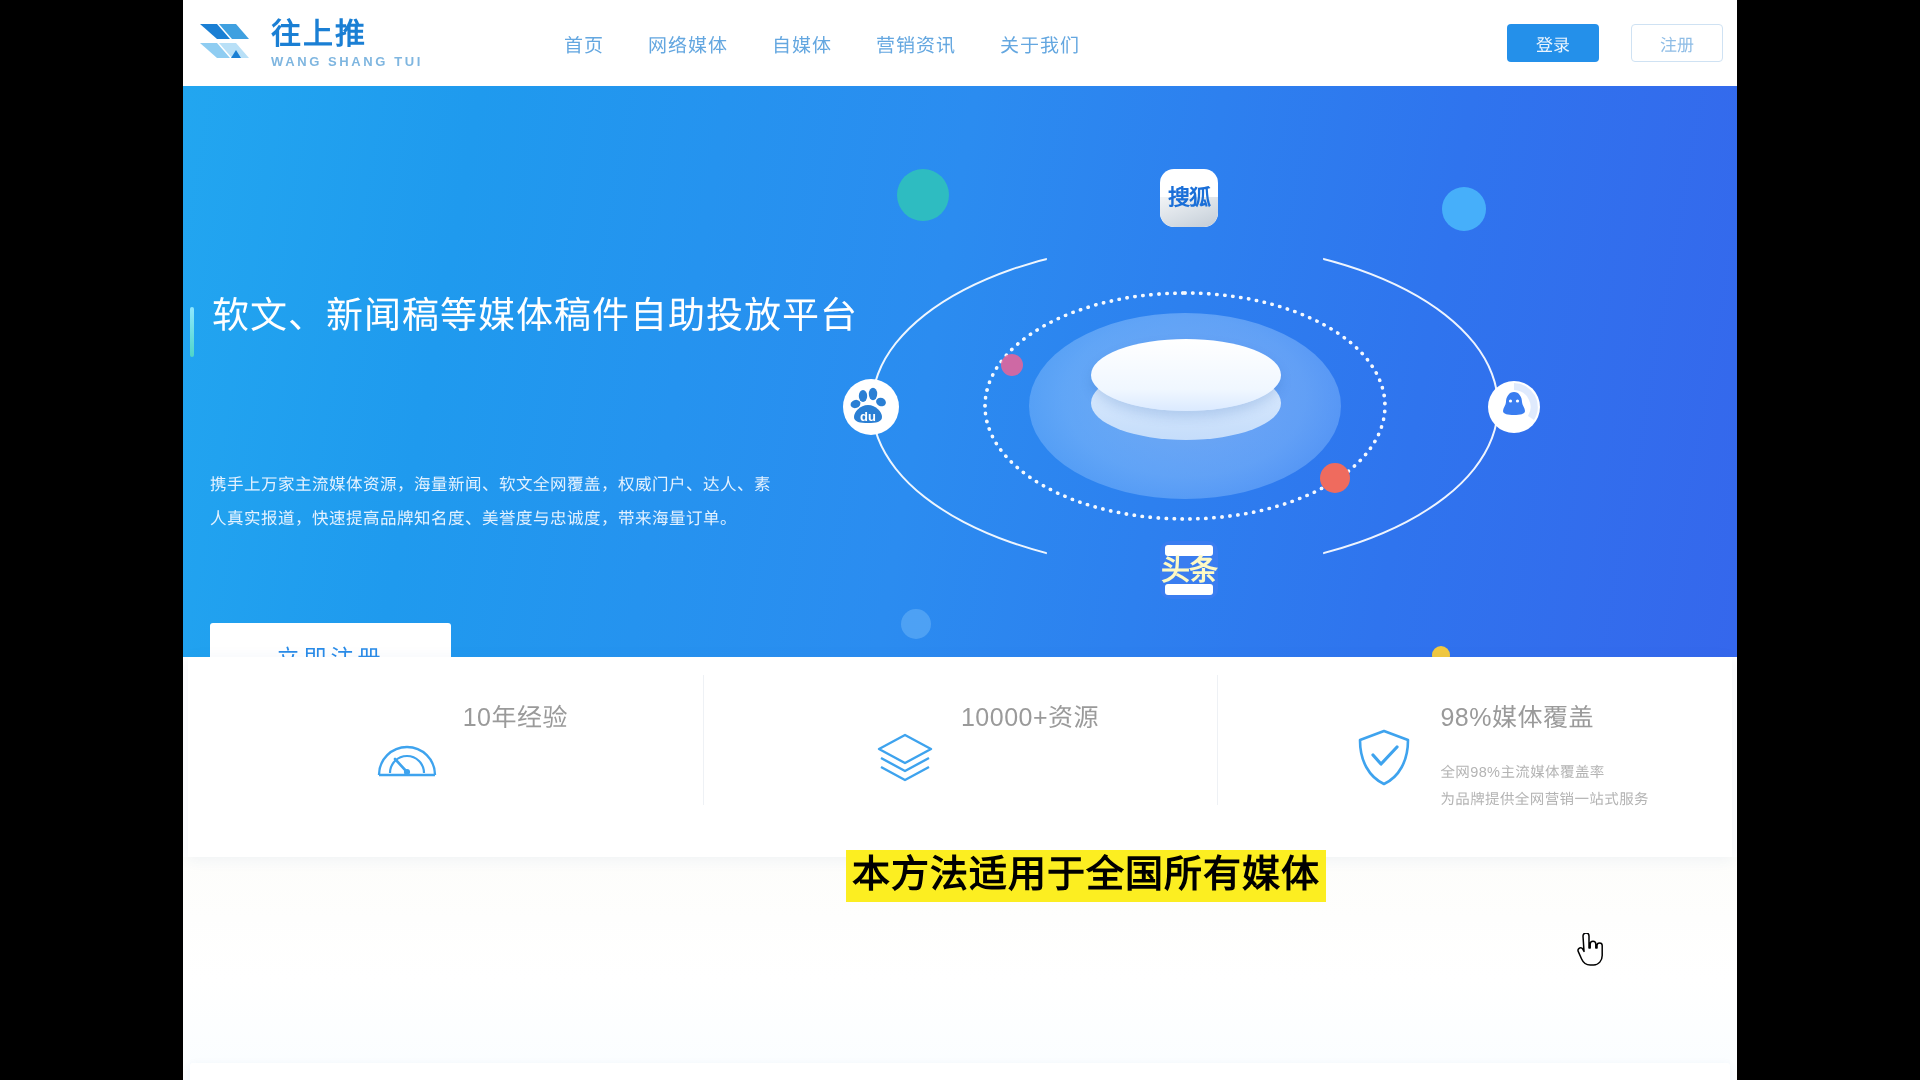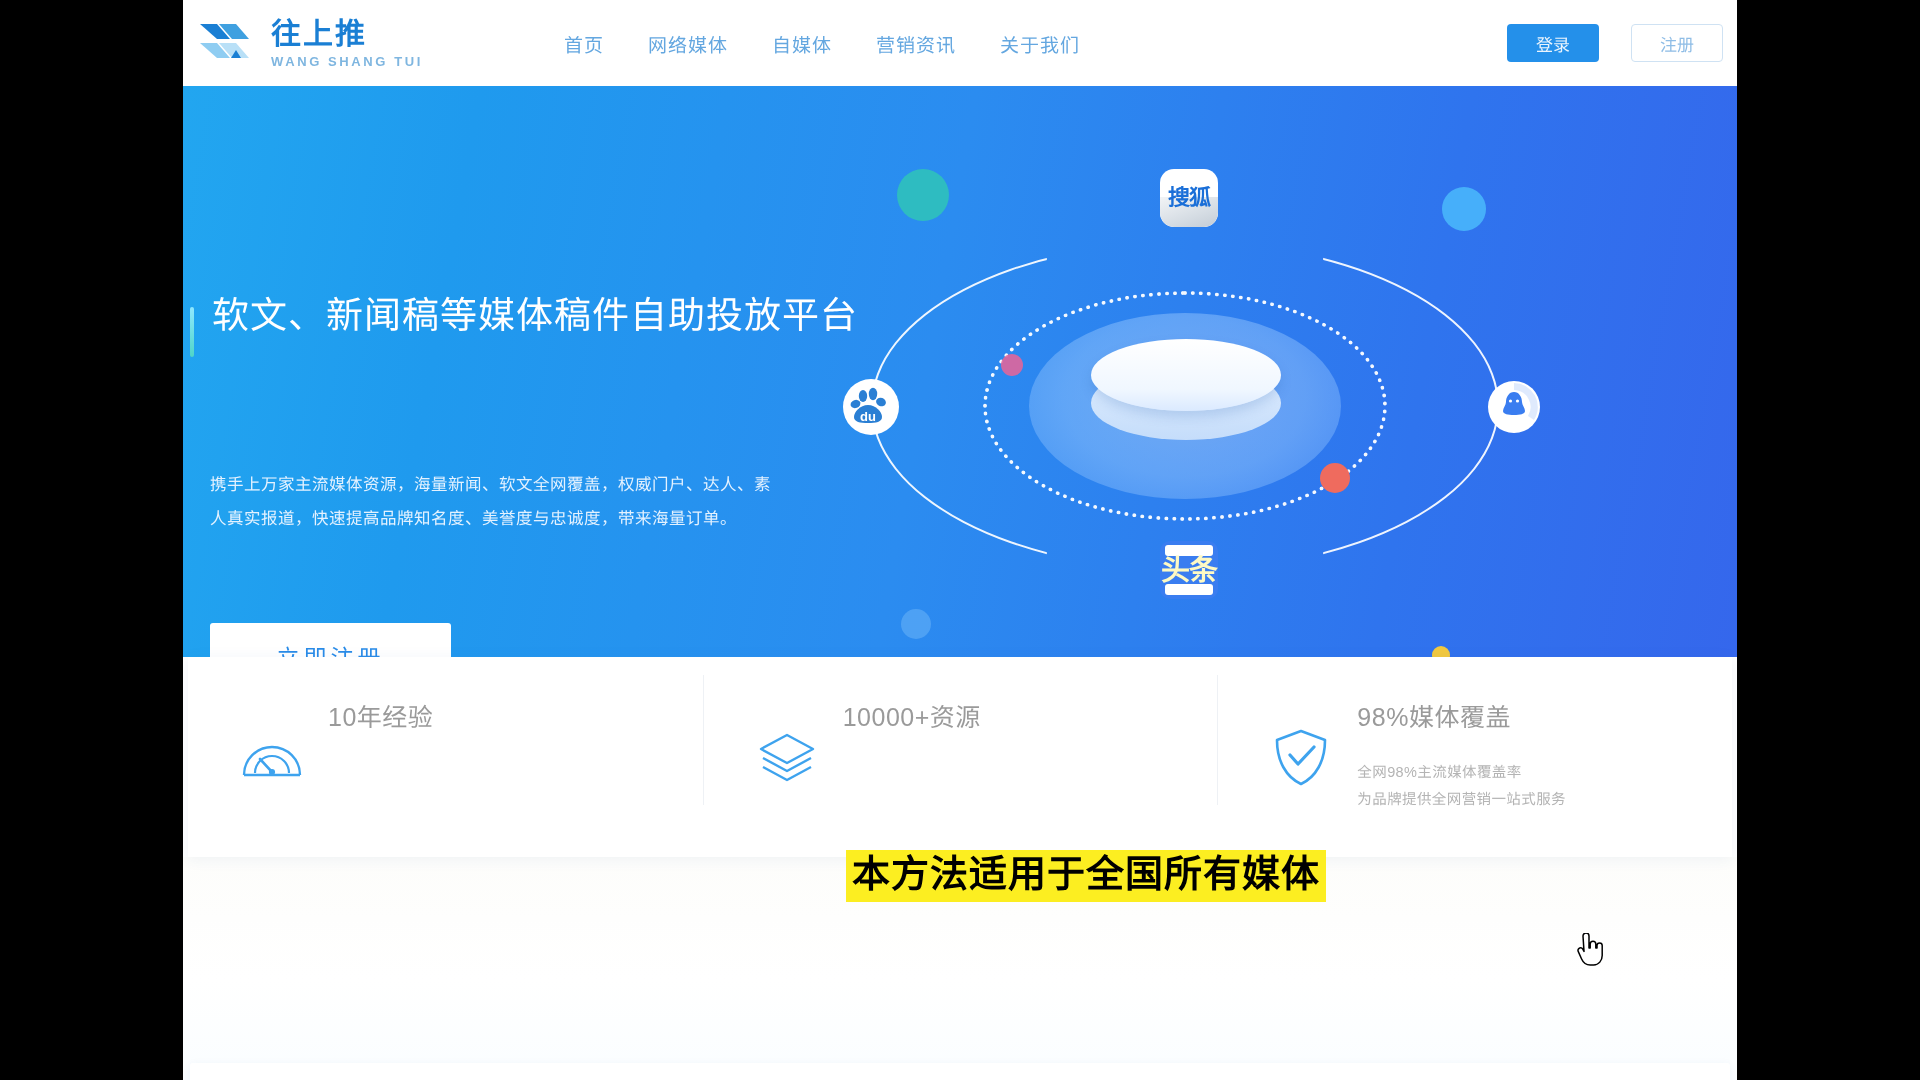--- a/index.html
+++ b/index.html
@@ -156,6 +156,7 @@
   .feat {
     flex:1; display:flex; gap:22px; padding:38px 0 0 50px;
     position:relative;
+    justify-content:center;
   }
   .feat + .feat::before {
     content:""; position:absolute; left:0; top:18px;

